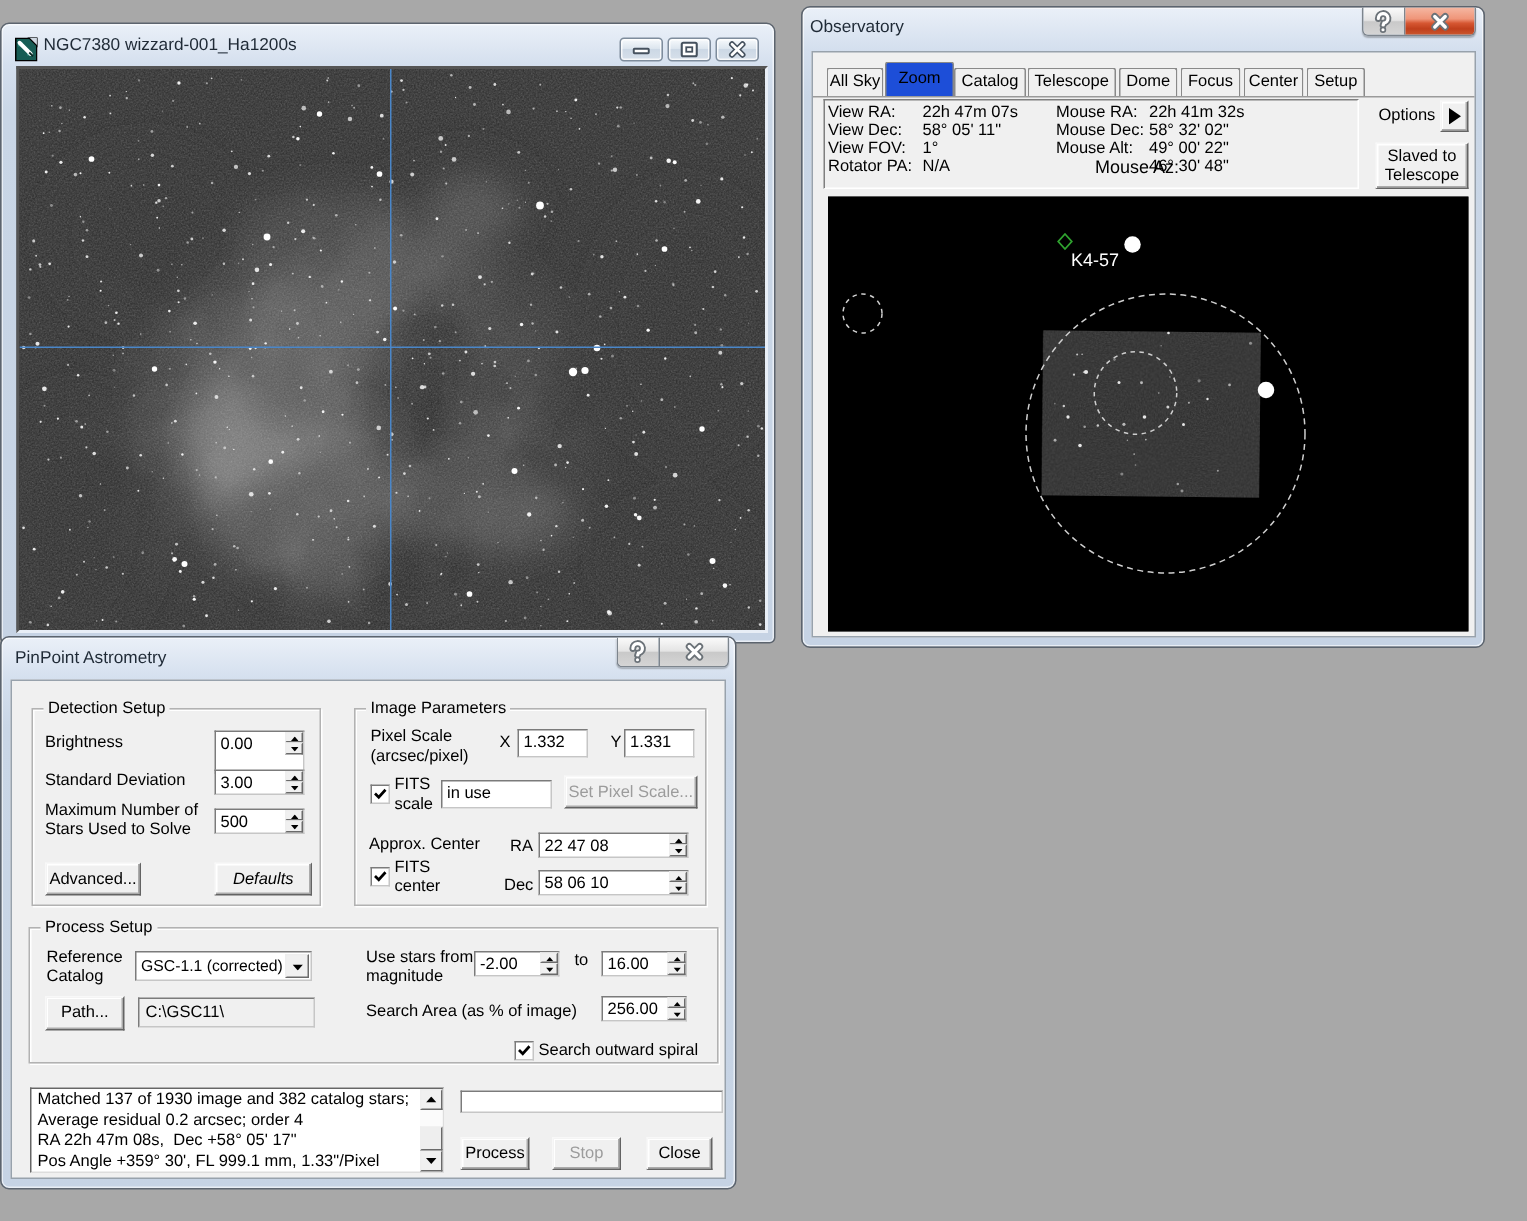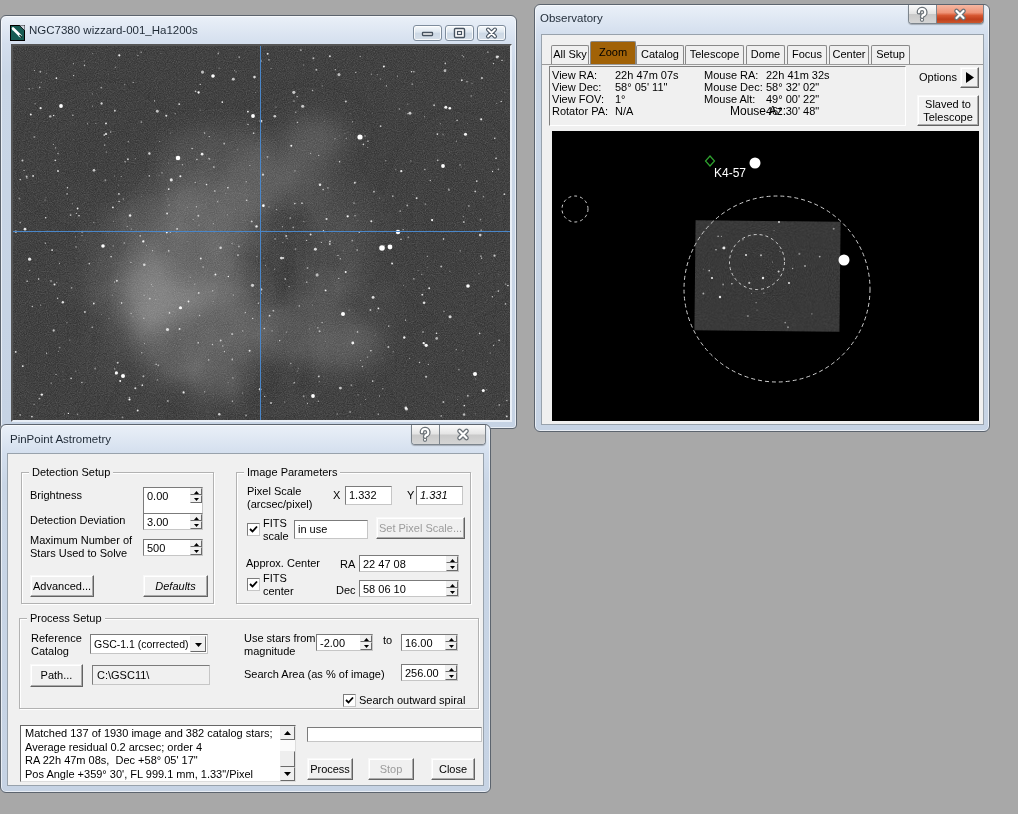--- a/index.html
+++ b/index.html
@@ -741,7 +741,7 @@
 <div class="dlg" style="left:6px;top:29px;width:443px;height:391px;">
 <div style="position:absolute;left:0px;top:29px;width:441px;height:1px;background:#9a9a9a;"></div>
 <div class="tab" style="left:9px;top:10px;width:38px;height:19px;line-height:17px;">All Sky</div>
-<div class="tab" style="left:48px;top:6px;width:46px;height:23px;line-height:20px;z-index:3;background:#a16207;text-align:center;">Zoom</div>
+<div class="tab" style="left:48px;top:6px;width:46px;height:23px;line-height:20px;z-index:3;background:#1d4ed8;text-align:center;">Zoom</div>
 <div class="tab" style="left:94px;top:10px;width:48px;height:19px;line-height:17px;">Catalog</div>
 <div class="tab" style="left:143px;top:10px;width:59px;height:19px;line-height:17px;">Telescope</div>
 <div class="tab" style="left:204px;top:10px;width:39px;height:19px;line-height:17px;">Dome</div>

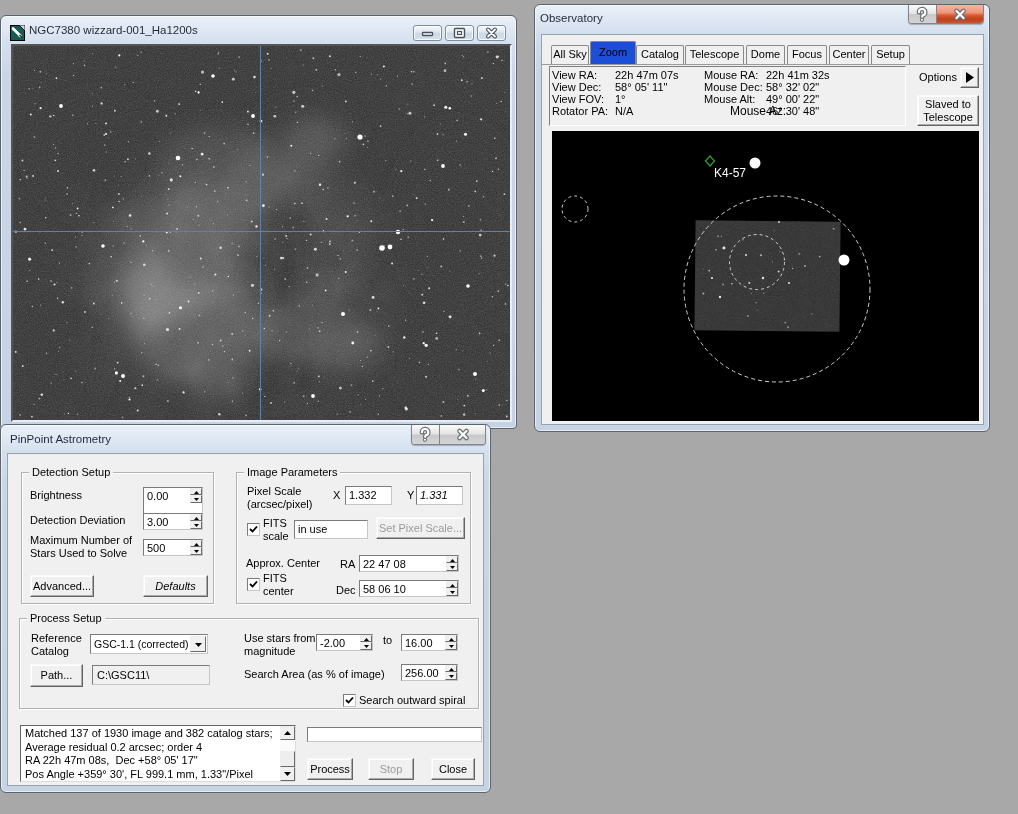--- a/index.html
+++ b/index.html
@@ -910,7 +910,7 @@
       </div>
 <div style="position:absolute;left:399px;top:35px;font-size:11px;line-height:13px;color:#000;white-space:nowrap;">Y</div>
 <div class="sunk" style="left:408px;top:32px;width:47px;height:19px;">
-        <div style="position:absolute;left:3px;top:2px;font-size:11px;font-style:italic;">1.331</div>
+        <div style="position:absolute;left:3px;top:2px;font-size:11px;">1.331</div>
       </div>
 <div class="sunk" style="left:239px;top:69px;width:13px;height:13px;">
         <svg width="11" height="11" style="position:absolute;left:0px;top:0px">

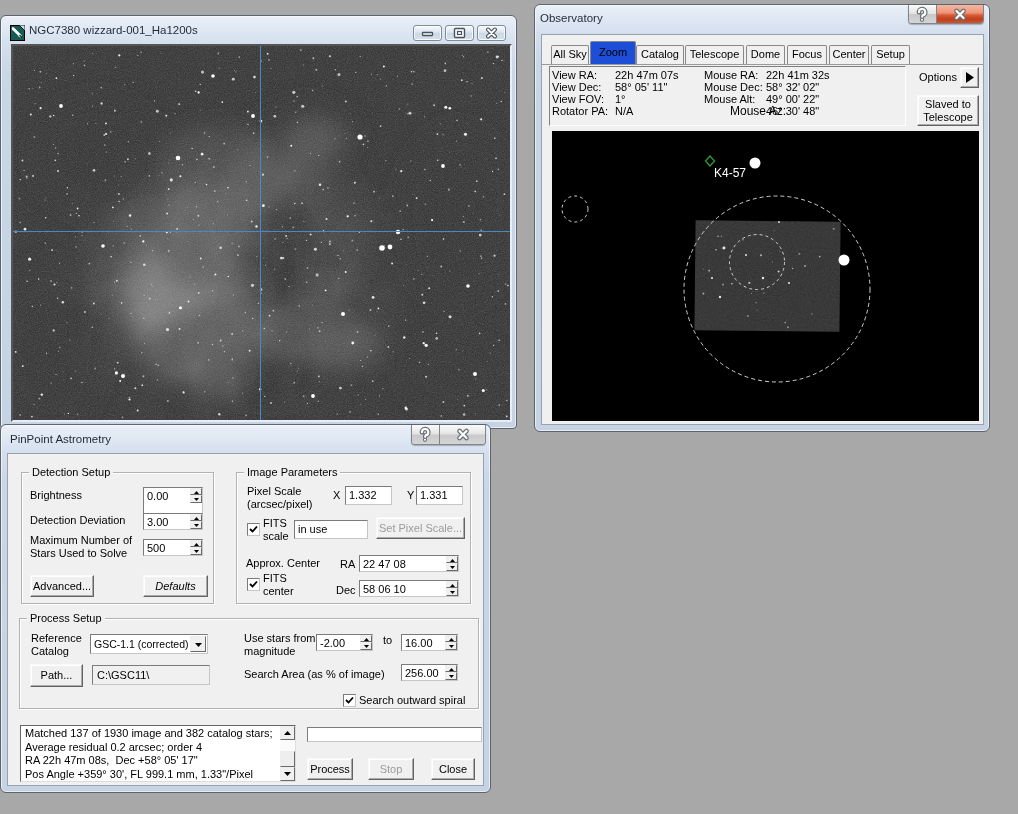--- a/index.html
+++ b/index.html
@@ -870,7 +870,7 @@
           </svg>
         </div>
       </div>
-<div style="position:absolute;left:22px;top:60px;font-size:11px;line-height:13px;color:#000;white-space:nowrap;">Detection Deviation</div>
+<div style="position:absolute;left:22px;top:60px;font-size:11px;line-height:13px;color:#000;white-space:nowrap;">Standard Deviation</div>
 <div class="sunk" style="left:135px;top:59px;width:60px;height:17px;">
         <div style="position:absolute;left:3px;top:2px;font-size:11px;line-height:13px;">3.00</div>
         <div class="spb" style="right:0;top:0;width:12px;height:7px;">

